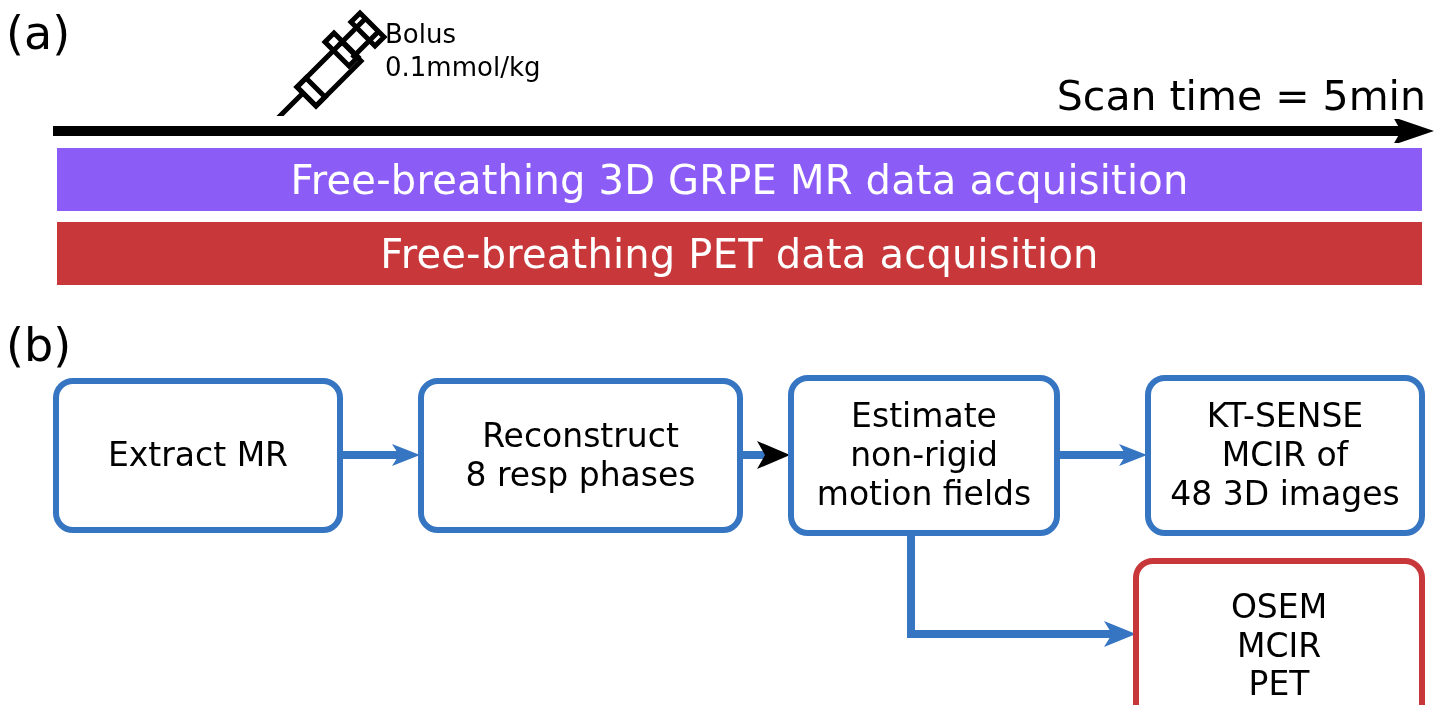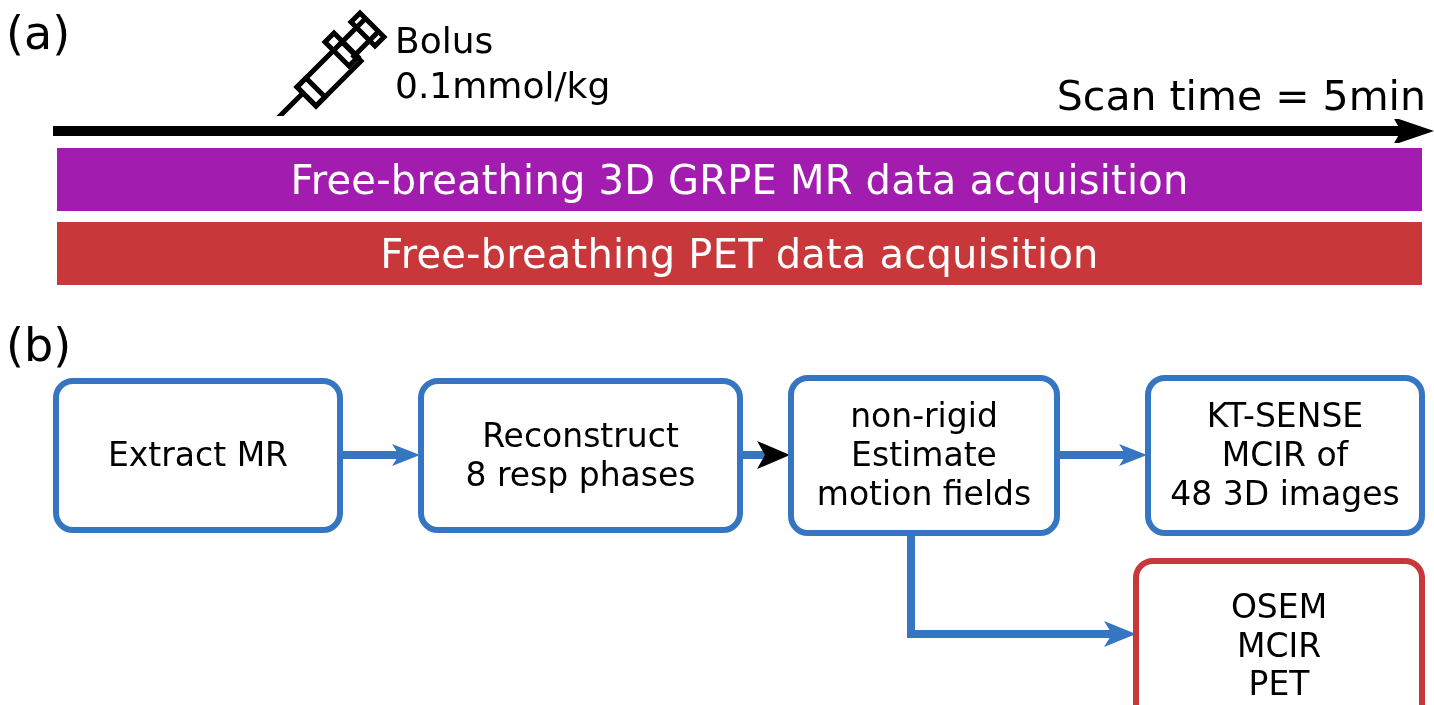--- a/index.html
+++ b/index.html
@@ -35,11 +35,10 @@
     position: absolute;
     left: 385px;
     top: 18px;
-    font-size: 36px;
+    font-size: 26px;
     color: #000;
     line-height: 1.25;
     white-space: nowrap;
-    margin-left: 10px;
   }
   .scan-time-label {
     position: absolute;

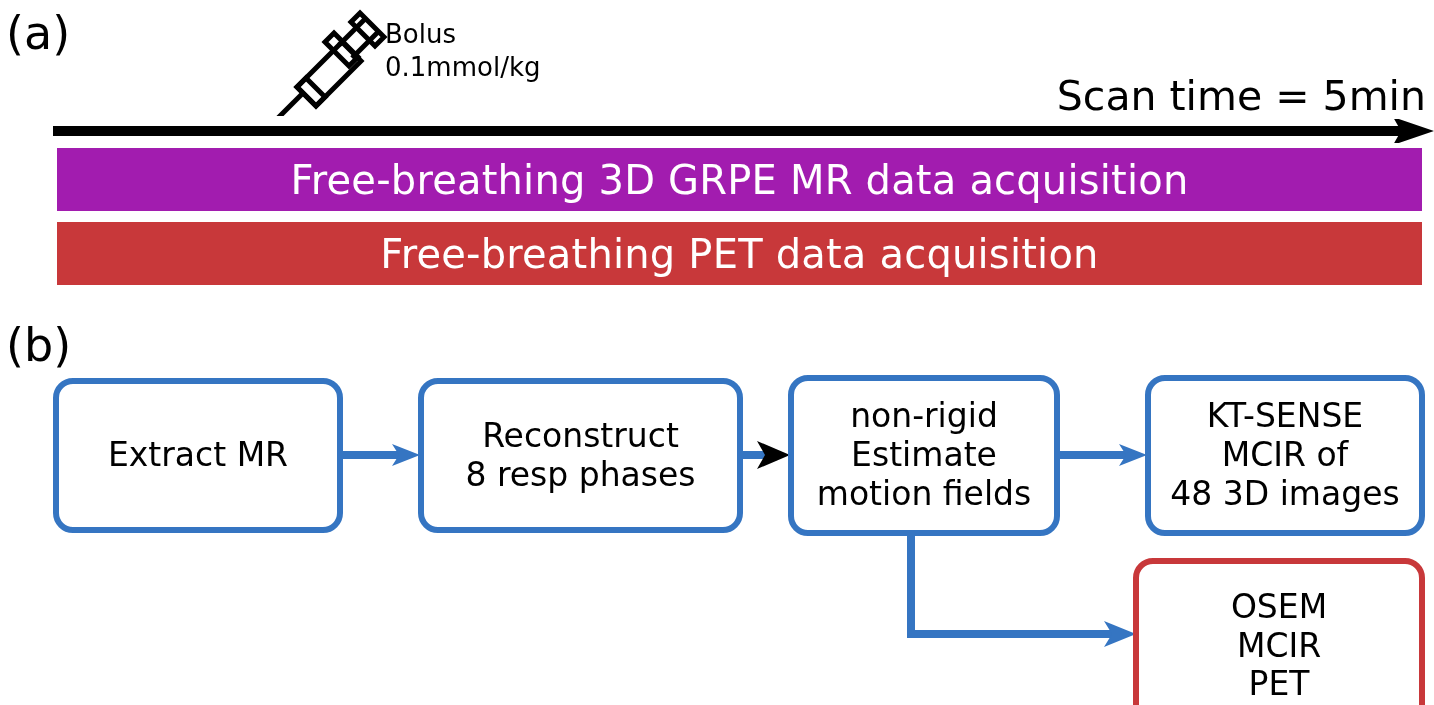--- a/index.html
+++ b/index.html
@@ -148,7 +148,7 @@
     <polygon points="1381,12 1340,-2 1348,12 1340,26" fill="#000000"></polygon>
   </svg>
 
-  <div class="acq-bar" id="mr-bar" style="background:#a21caf">
+  <div class="acq-bar" id="mr-bar" style="background:#8b5cf6">
     <span>Free-breathing 3D GRPE MR data acquisition</span>
   </div>
 

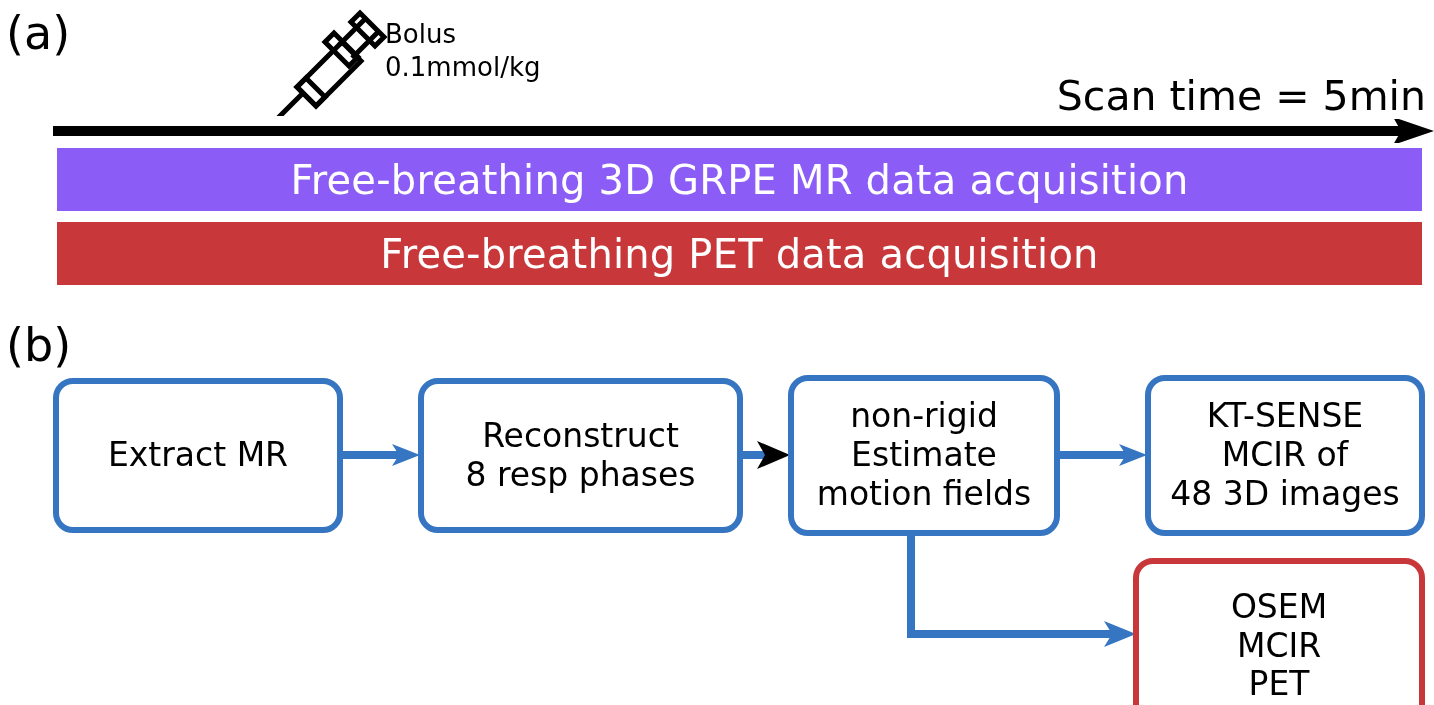--- a/index.html
+++ b/index.html
@@ -191,8 +191,8 @@
   </div>
 
   <div class="flow-box" id="box-estimate" style="border-color:#3575c2">
+    <span class="line">Estimate</span>
     <span class="line">non-rigid</span>
-    <span class="line">Estimate</span>
     <span class="line">motion fields</span>
   </div>
 

